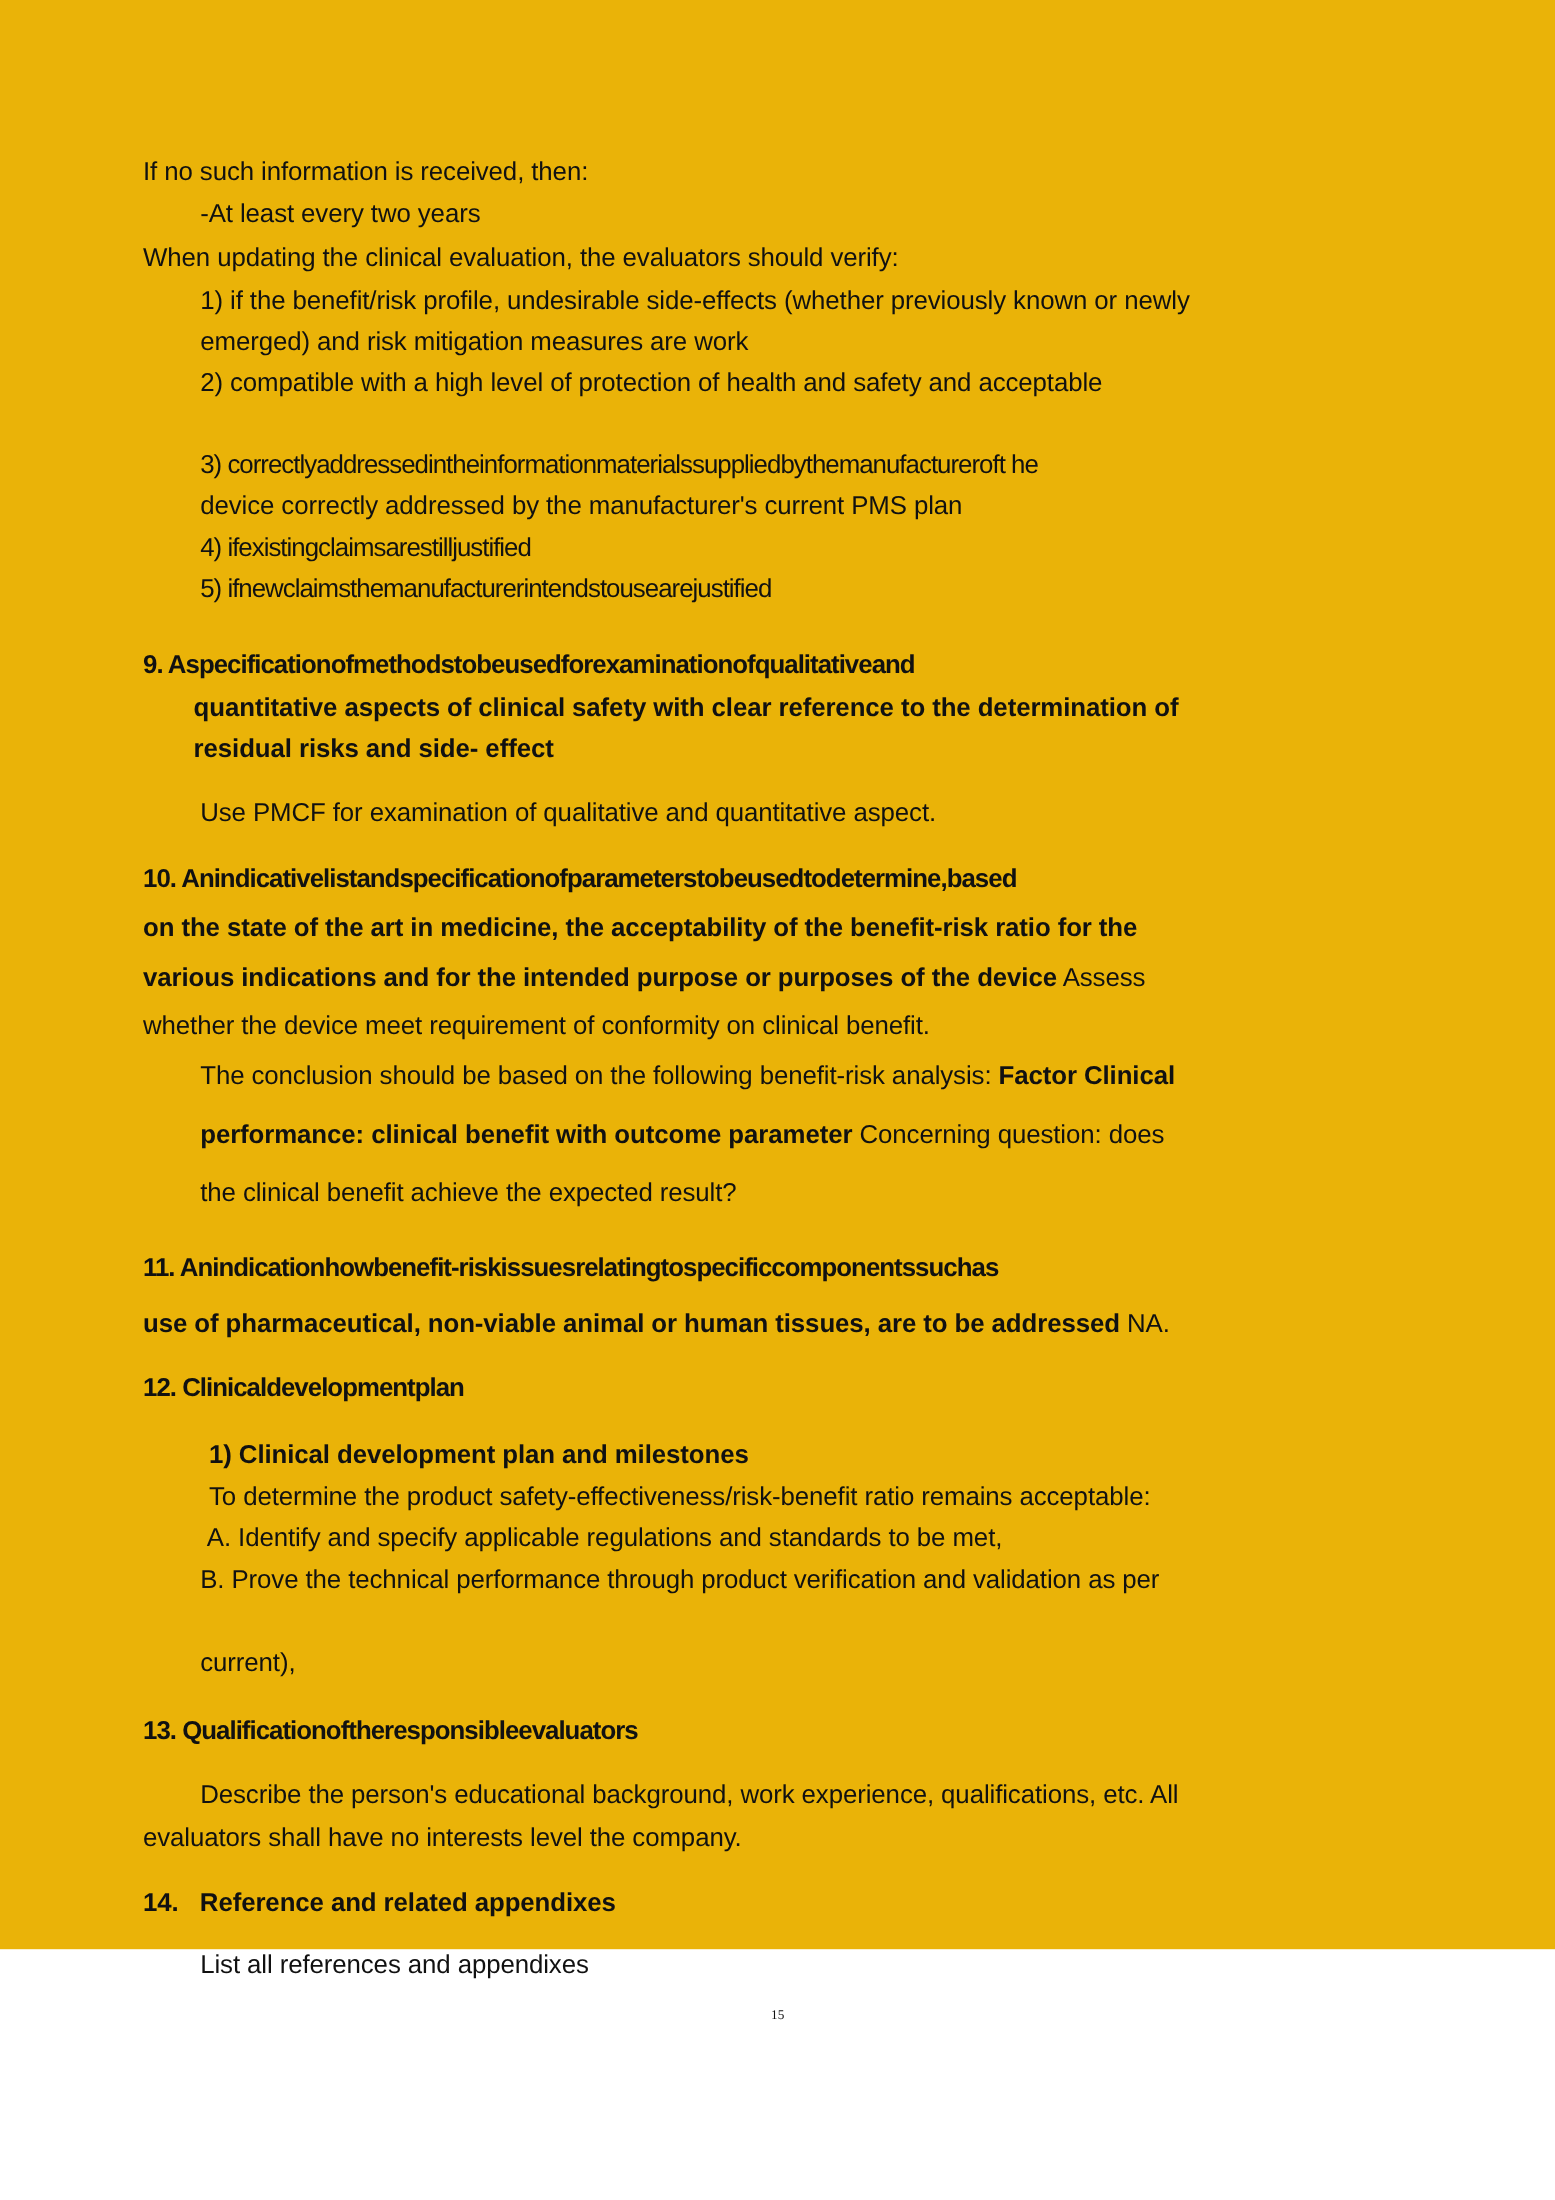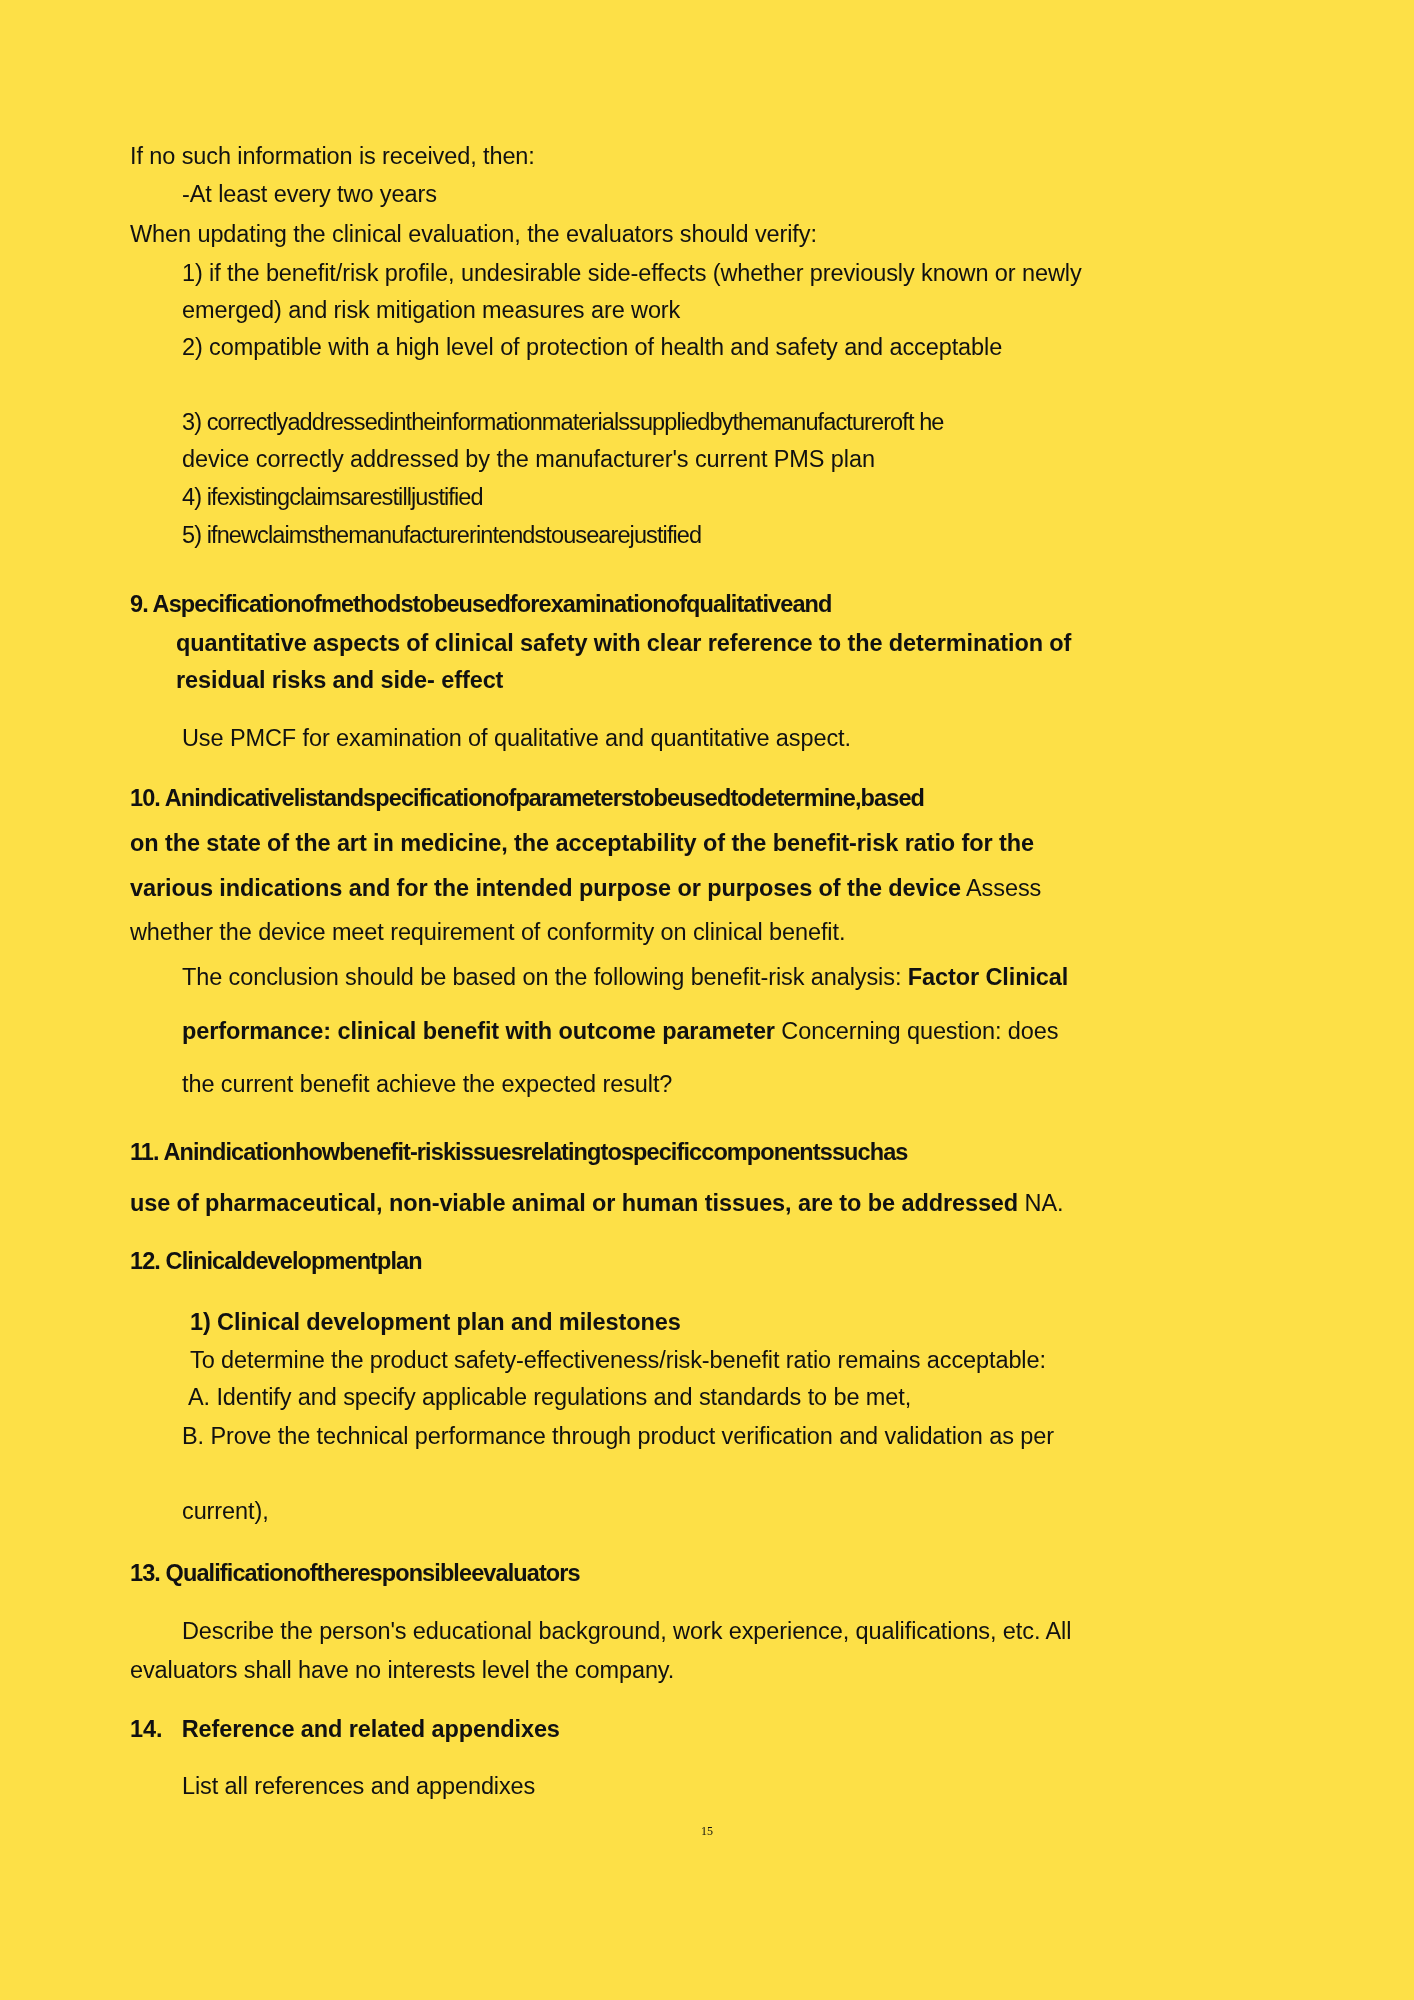--- a/index.html
+++ b/index.html
@@ -4,7 +4,7 @@
 <style>
   html, body { margin:0; padding:0; background:#ffffff; }
   body { width:1414px; height:2000px; position:relative; overflow:hidden; }
-  .page { position:absolute; left:0; top:0; width:1414px; height:2000px; background:#fde047; }
+  .page { position:absolute; left:0; top:0; width:1414px; height:1772px; background:#eab308; }
   .ln { position:absolute; white-space:nowrap; font-family:"Liberation Sans", sans-serif; font-size:23.5px; color:#111; line-height:28px; letter-spacing:-0.1px; }
   .b { font-weight:bold; }
   .tight { letter-spacing:-0.9px; }

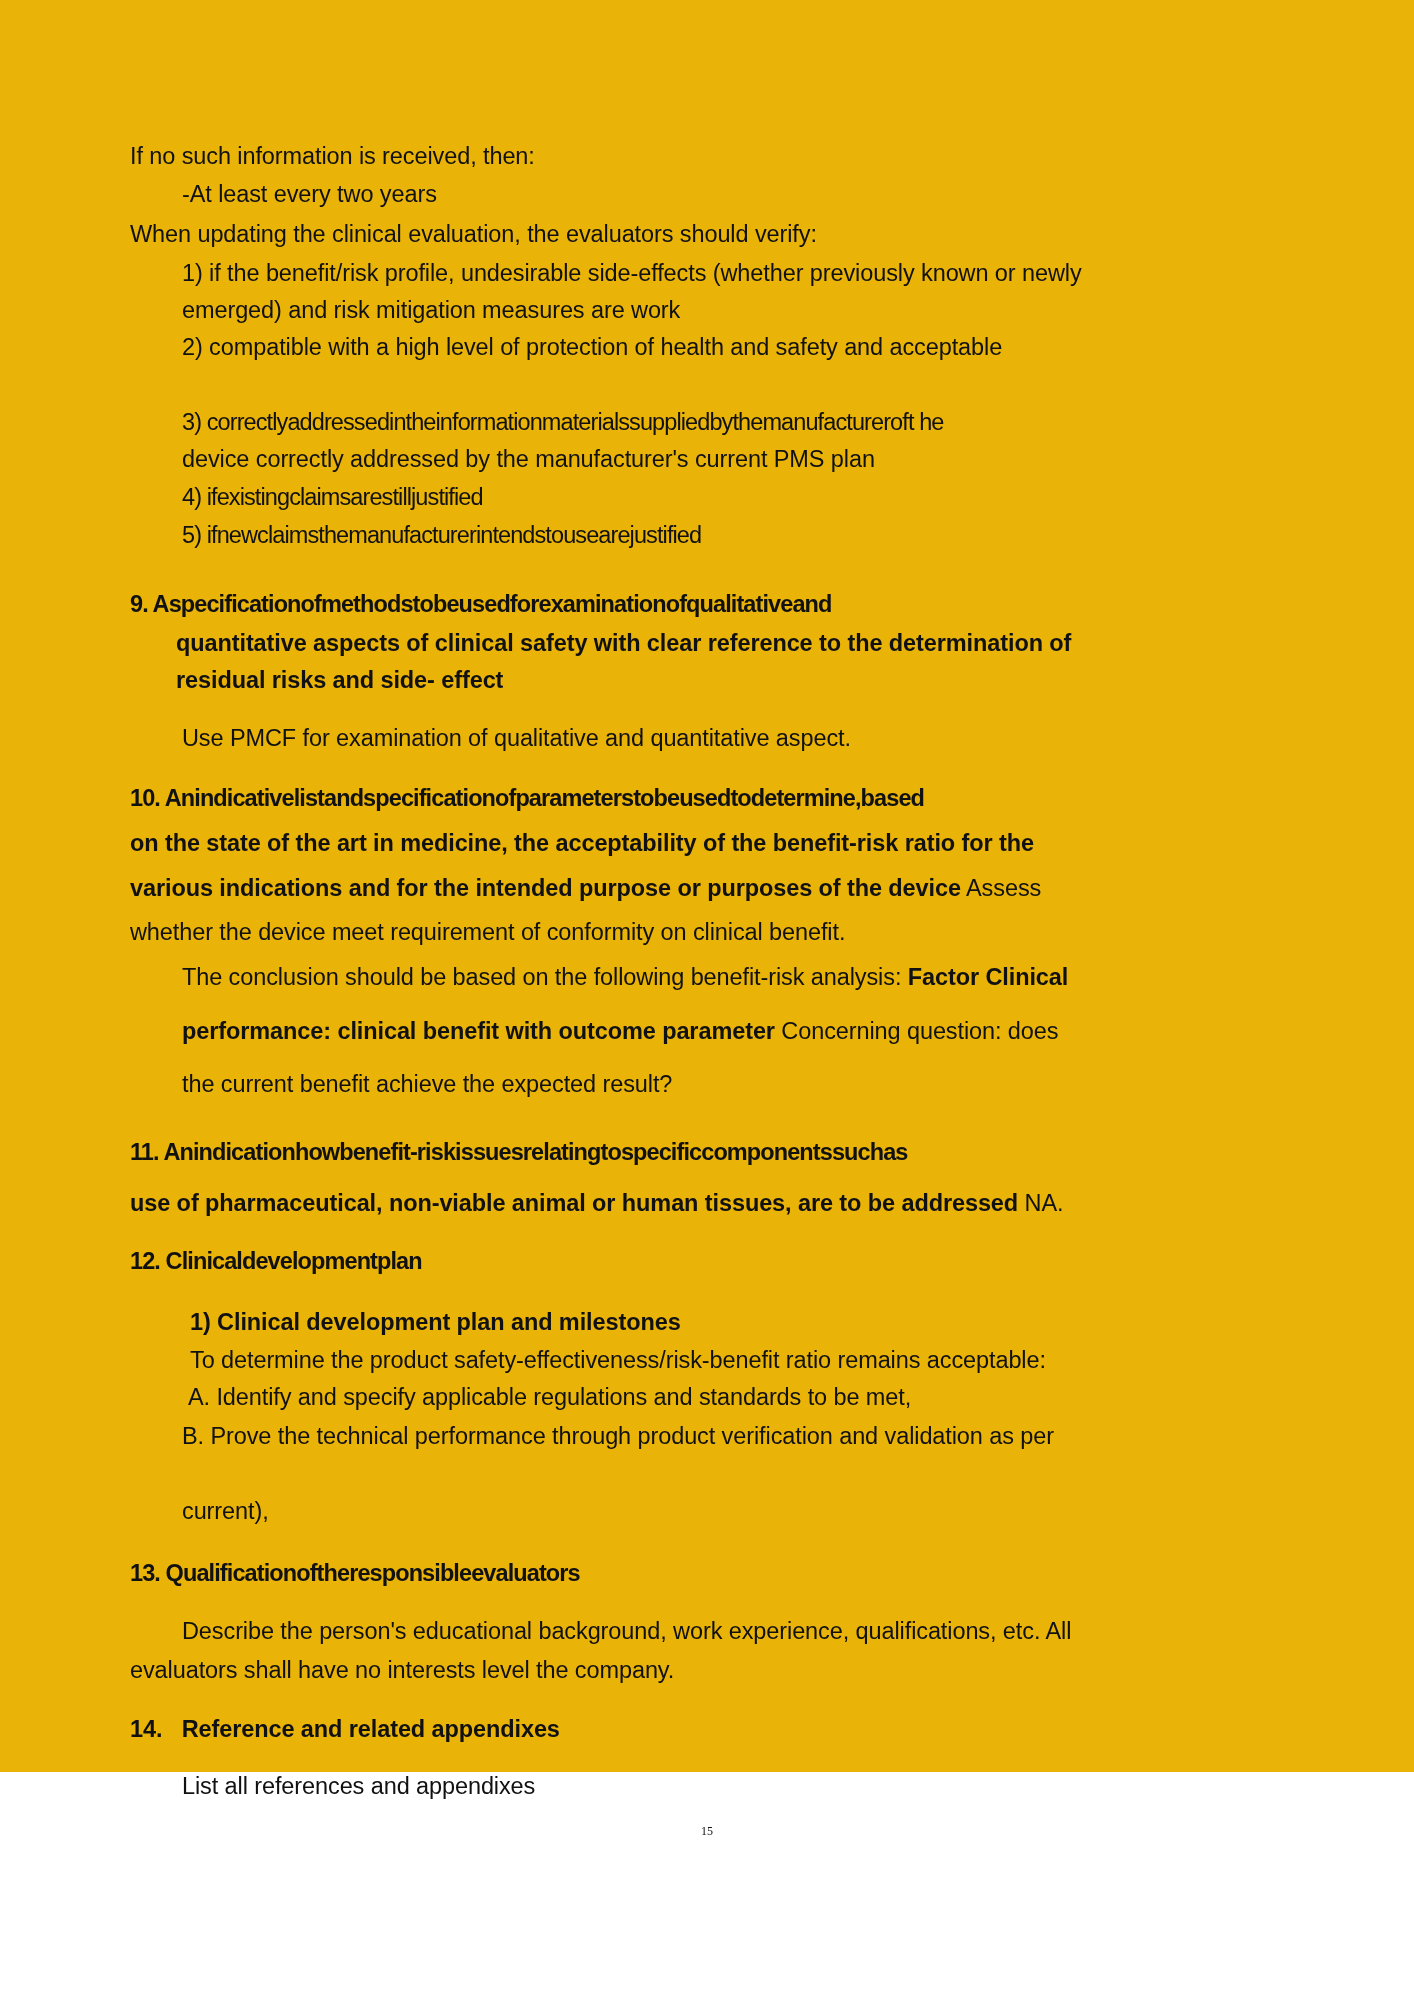--- a/index.html
+++ b/index.html
@@ -37,7 +37,7 @@
   <div class="ln" style="left:130px;top:918px">whether the device meet requirement of conformity on clinical benefit.</div>
   <div class="ln" style="left:182px;top:963px"><span>The conclusion should be based on the following benefit-risk analysis: </span><span class="b">Factor Clinical</span></div>
   <div class="ln" style="left:182px;top:1017px"><span class="b">performance: clinical benefit with outcome parameter</span><span> Concerning question: does</span></div>
-  <div class="ln" style="left:182px;top:1070px">the current benefit achieve the expected result?</div>
+  <div class="ln" style="left:182px;top:1070px">the clinical benefit achieve the expected result?</div>
 
   <div class="ln b tight" style="left:130px;top:1138px">11. Anindicationhowbenefit-riskissuesrelatingtospecificcomponentssuchas</div>
   <div class="ln" style="left:130px;top:1189px"><span class="b">use of pharmaceutical, non-viable animal or human tissues, are to be addressed</span><span> NA.</span></div>

